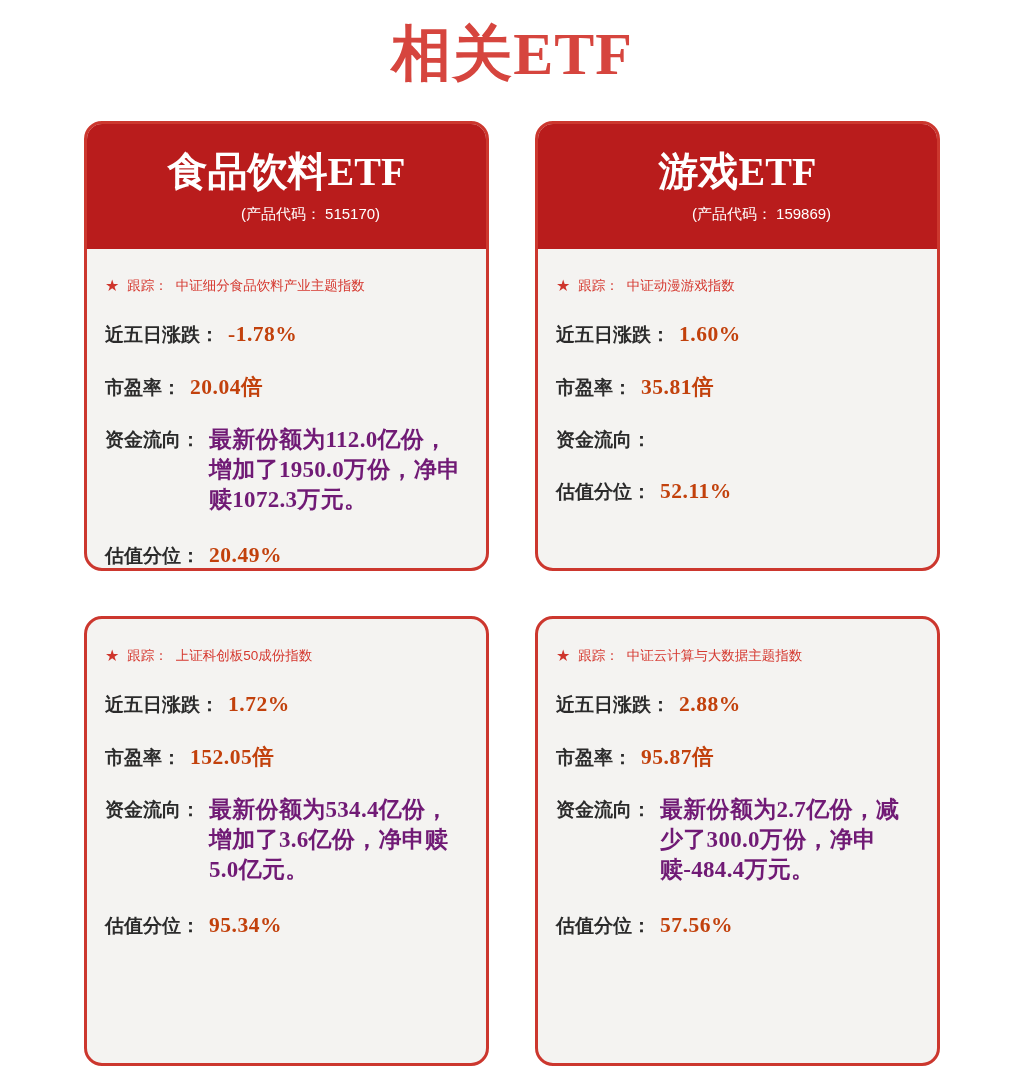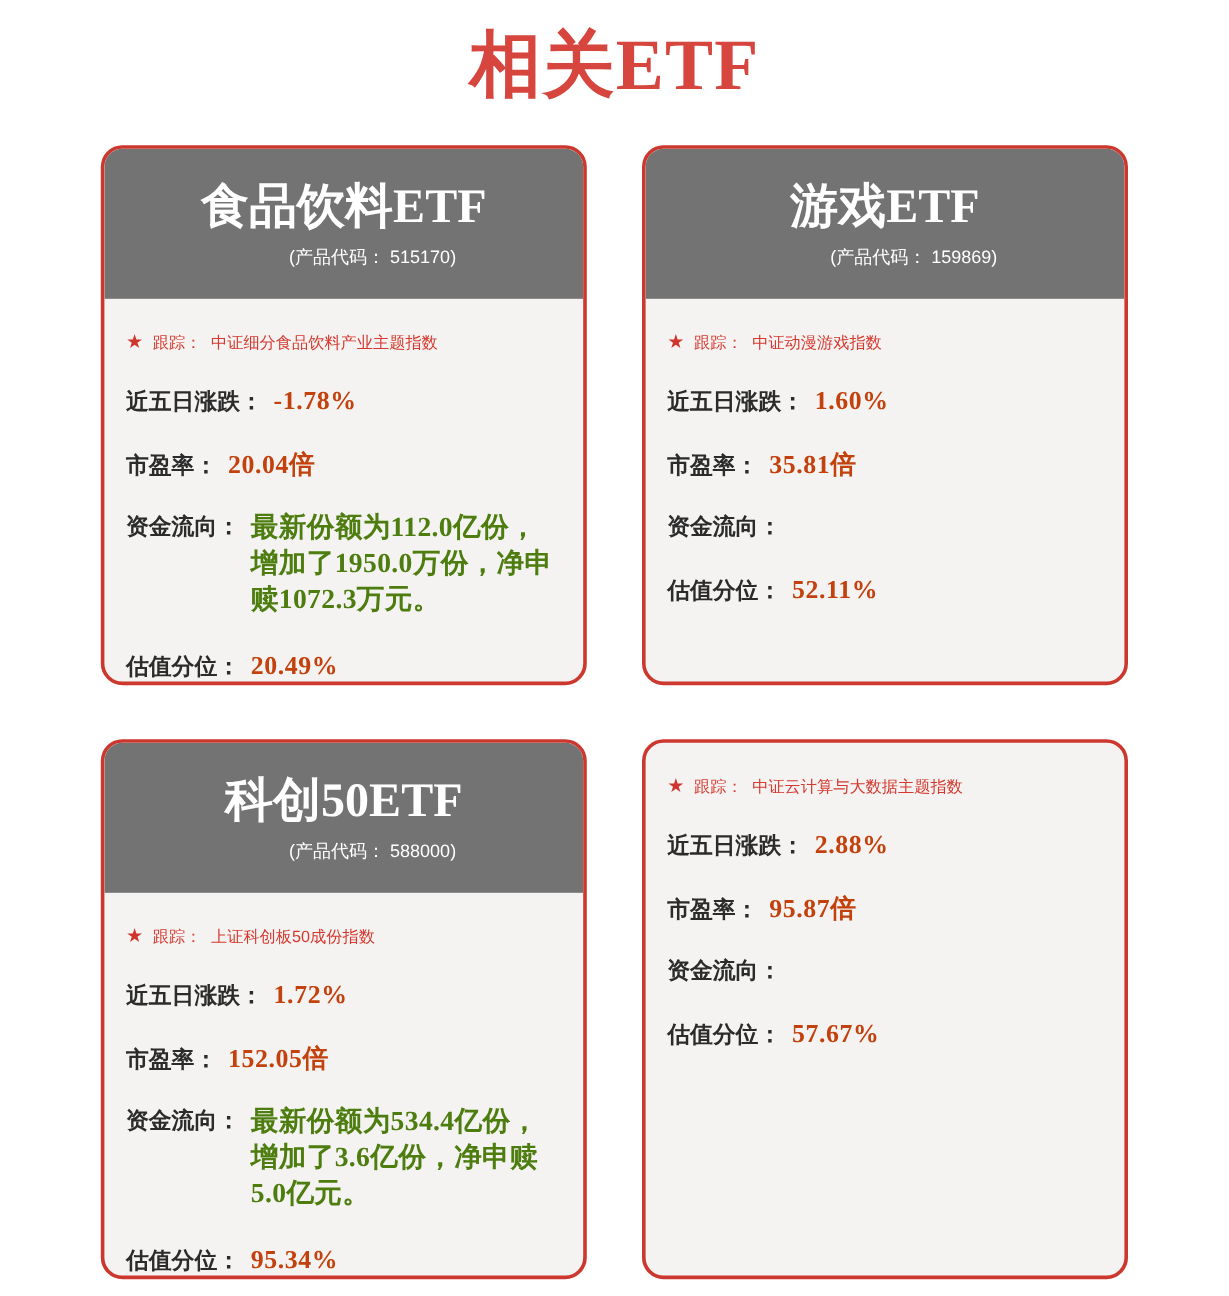--- a/index.html
+++ b/index.html
@@ -35,7 +35,7 @@
     flex-direction: column;
   }
   .card-header {
-    background: #737373;
+    background: #b91c1c;
     height: 125px;
     flex: 0 0 auto;
     color: #ffffff;

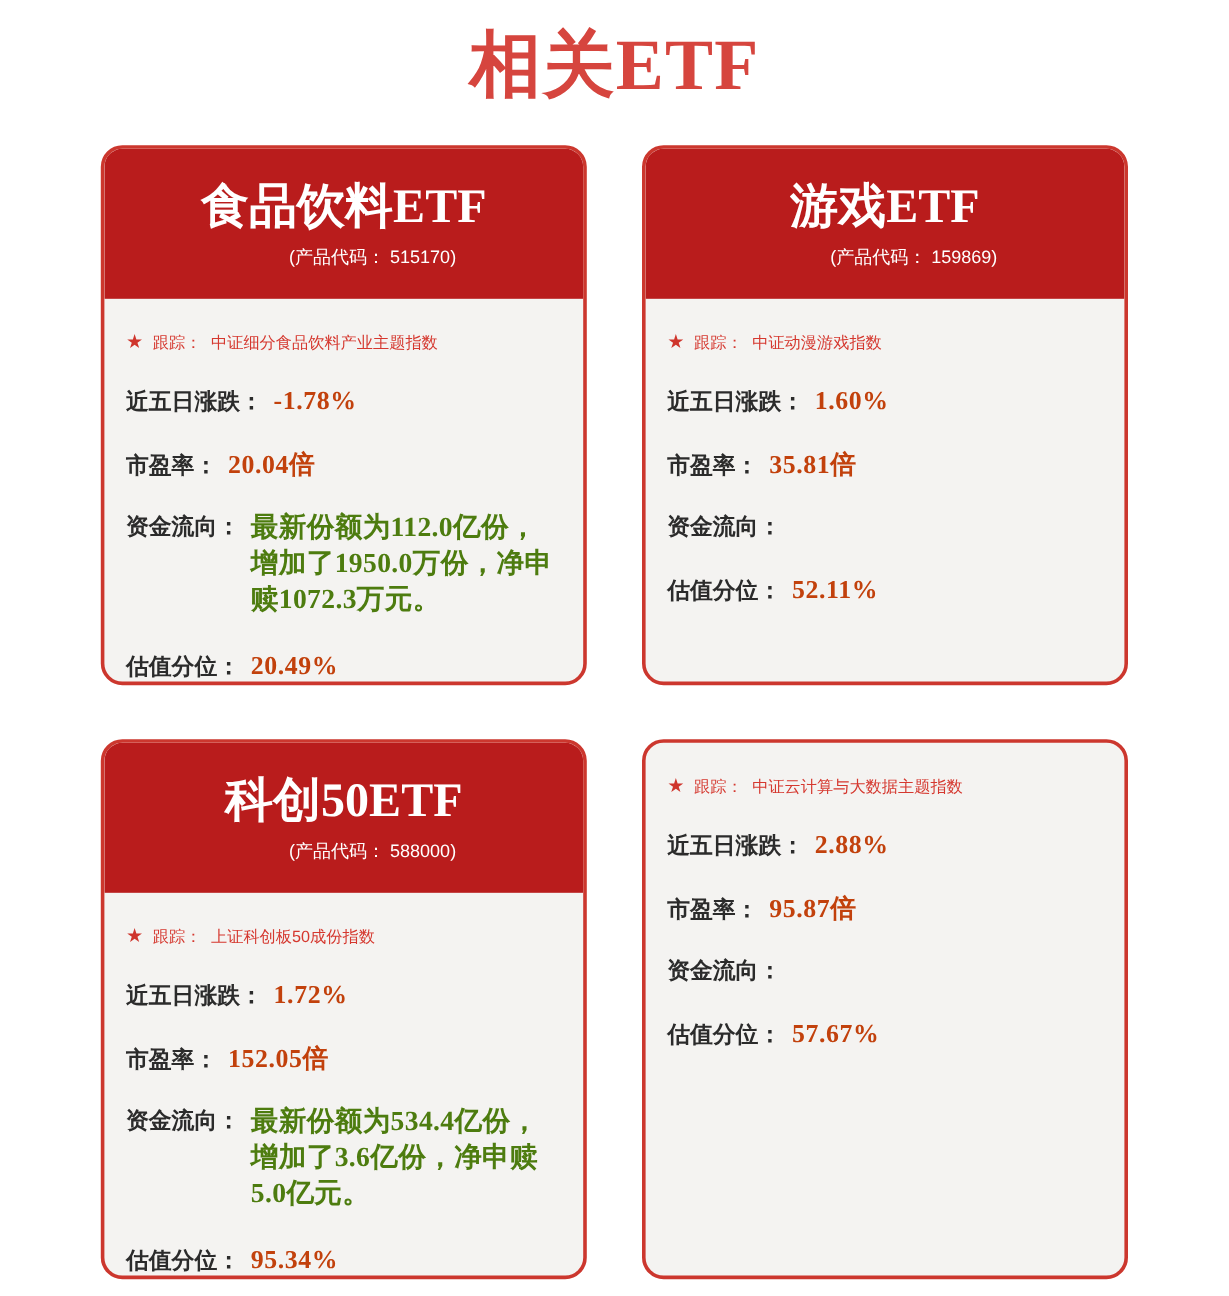--- a/index.html
+++ b/index.html
@@ -97,7 +97,7 @@
   .flow-value {
     font-size: 23px;
     font-weight: bold;
-    color: #4d7c0f;
+    color: #701a75;
     font-family: "Liberation Serif", "DejaVu Serif", serif;
     padding-left: 9px;
     line-height: 1.32;

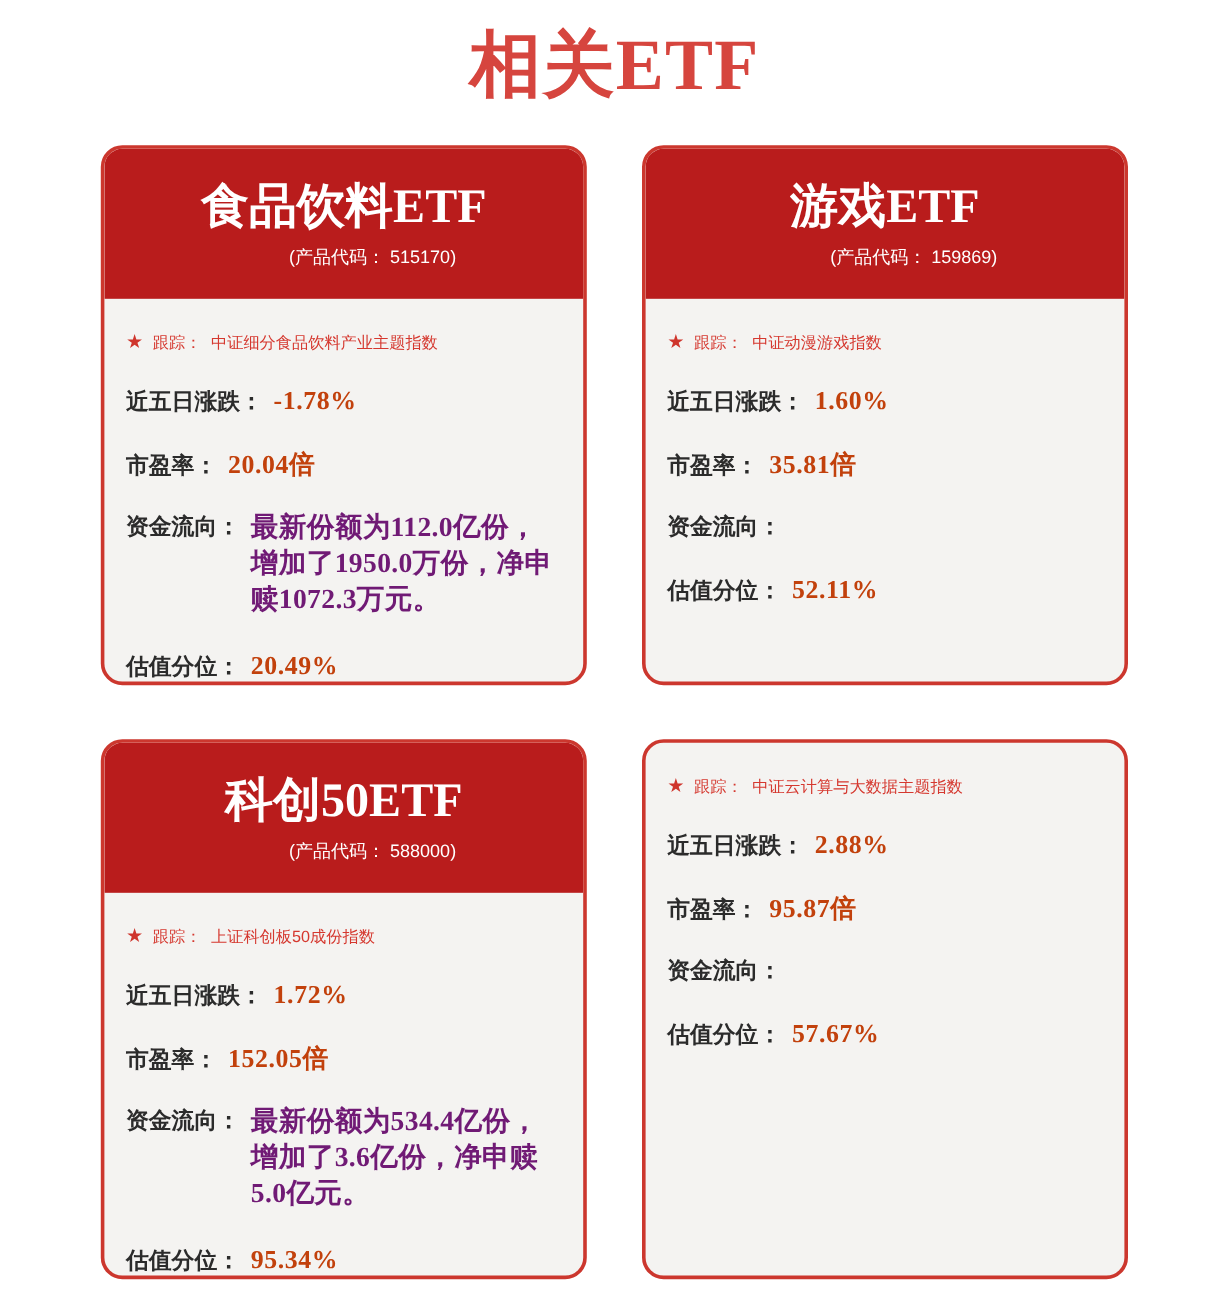--- a/index.html
+++ b/index.html
@@ -173,10 +173,6 @@
   </div>
 
   <div class="etf-card">
-    <div class="card-header">
-      <div class="card-title">科创50ETF</div>
-      <div class="card-code">(产品代码： 588000)</div>
-    </div>
     <div class="card-body">
       <div class="track-row">
         <span class="star-icon">★</span>

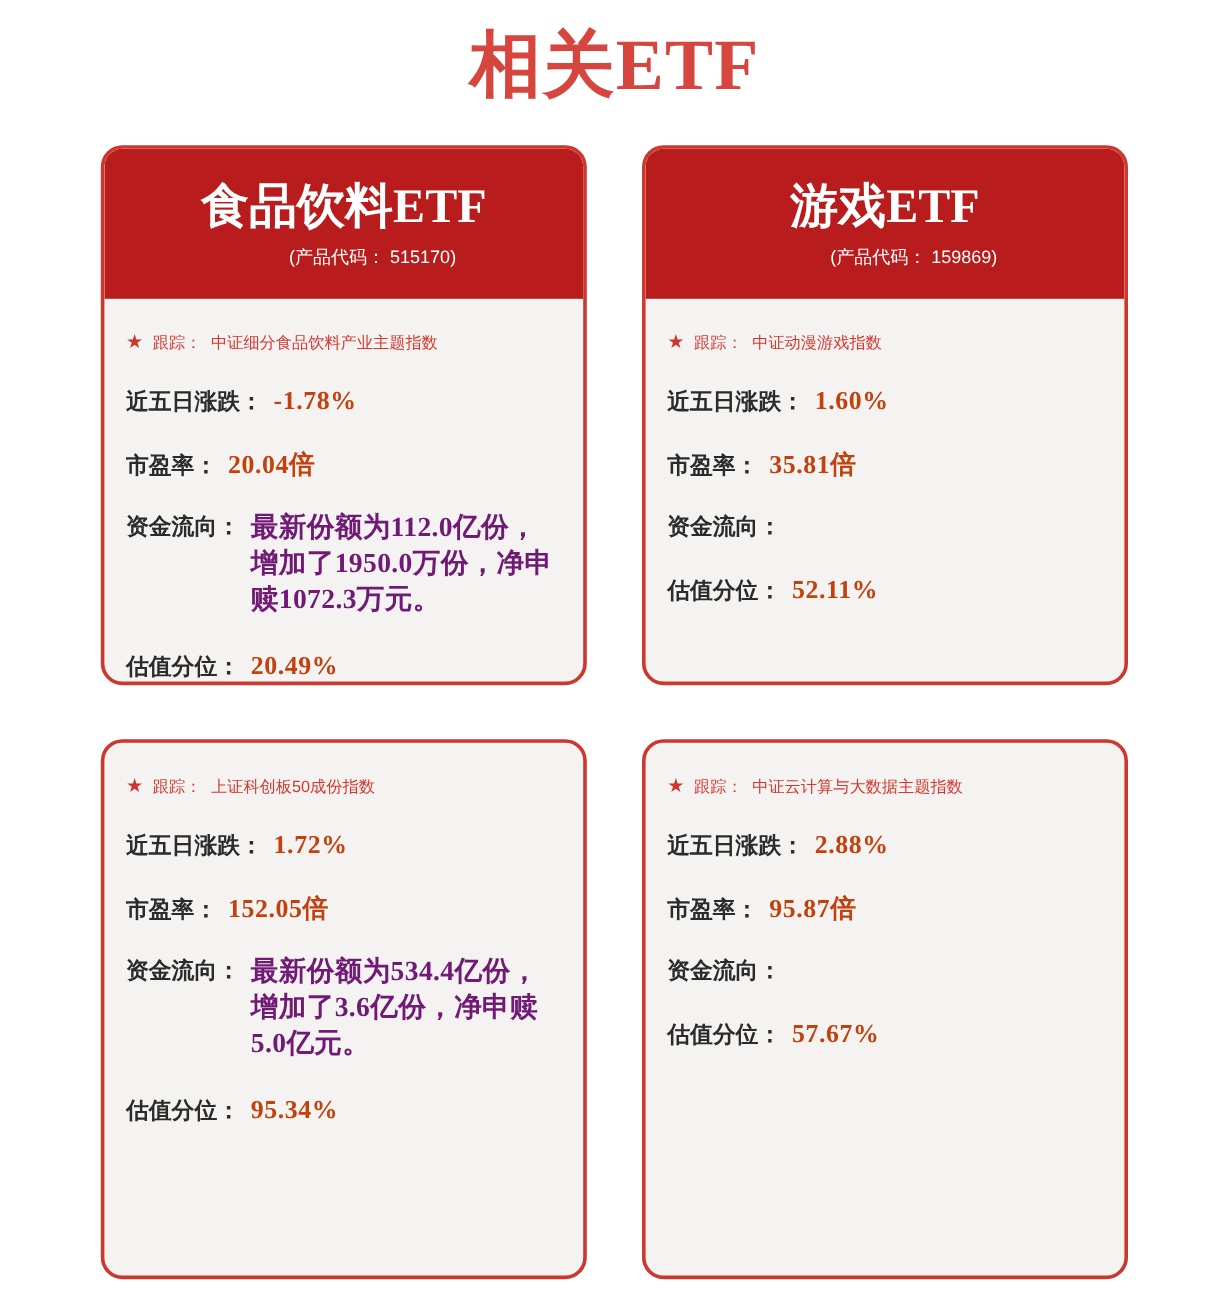--- a/index.html
+++ b/index.html
@@ -215,6 +215,7 @@
       </div>
       <div class="stat-row flow-row">
         <span class="stat-label">资金流向：</span>
+        <span class="flow-value">最新份额为2.7亿份，减少了300.0万份，净申赎-484.4万元。</span>
       </div>
       <div class="stat-row">
         <span class="stat-label">估值分位：</span>

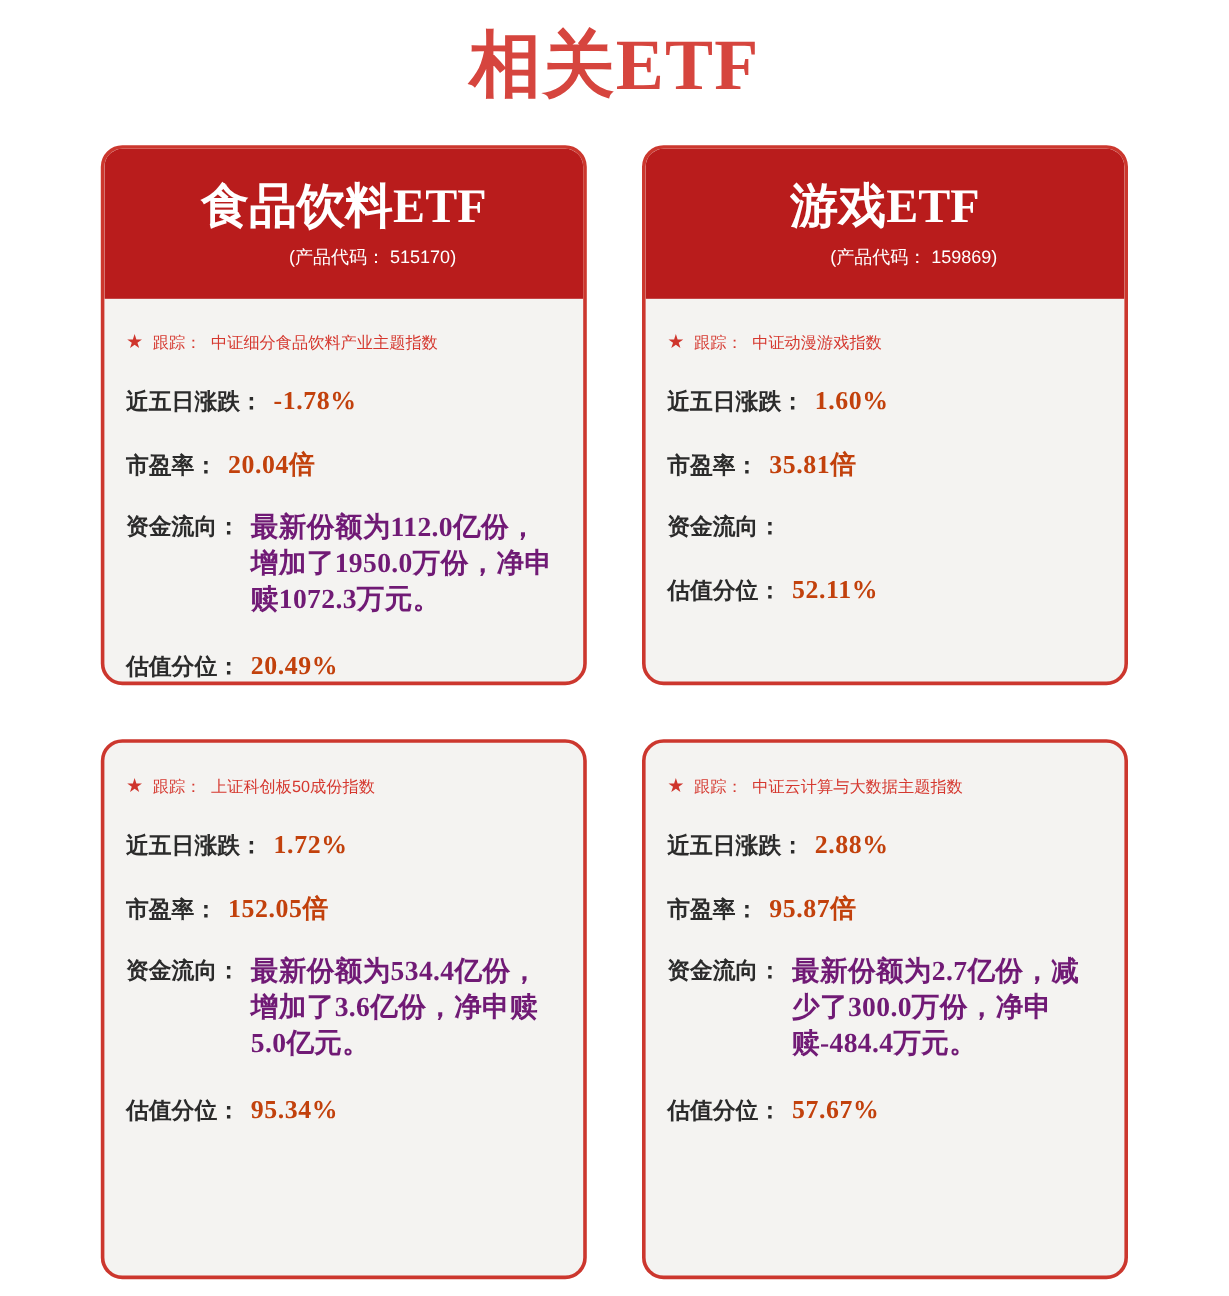--- a/index.html
+++ b/index.html
@@ -219,7 +219,7 @@
       </div>
       <div class="stat-row">
         <span class="stat-label">估值分位：</span>
-        <span class="stat-value">57.67%</span>
+        <span class="stat-value">57.56%</span>
       </div>
     </div>
   </div>

